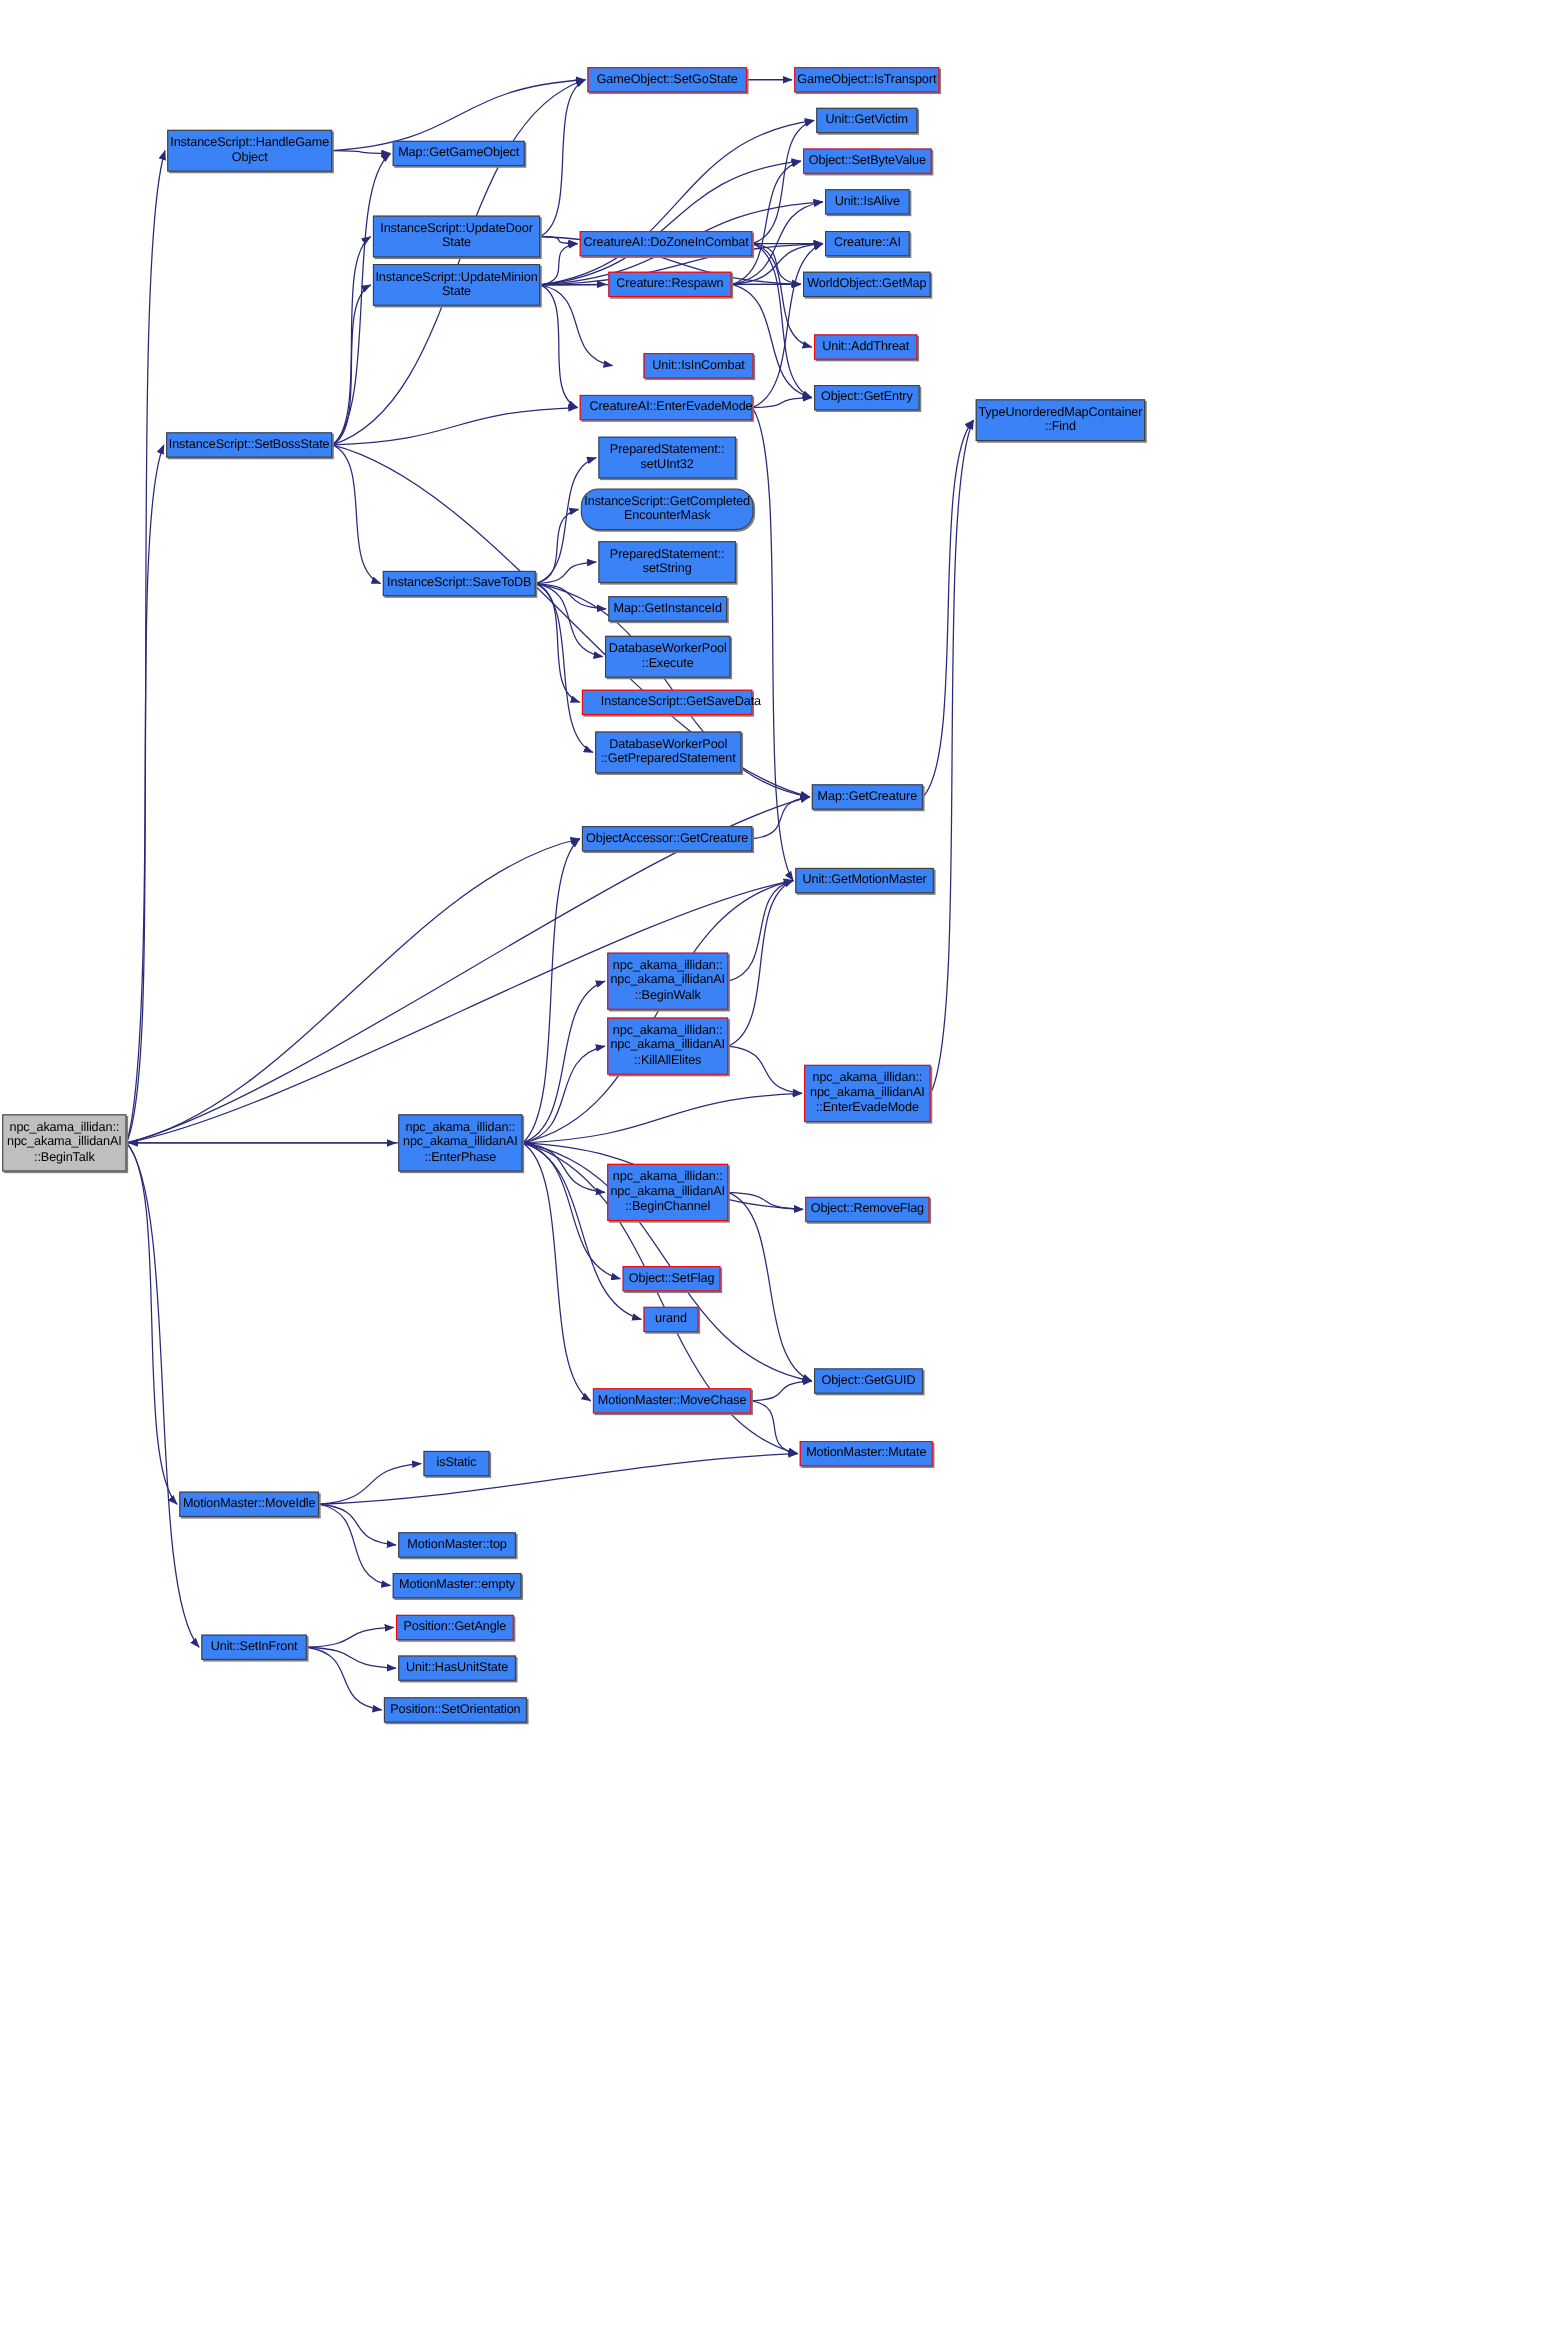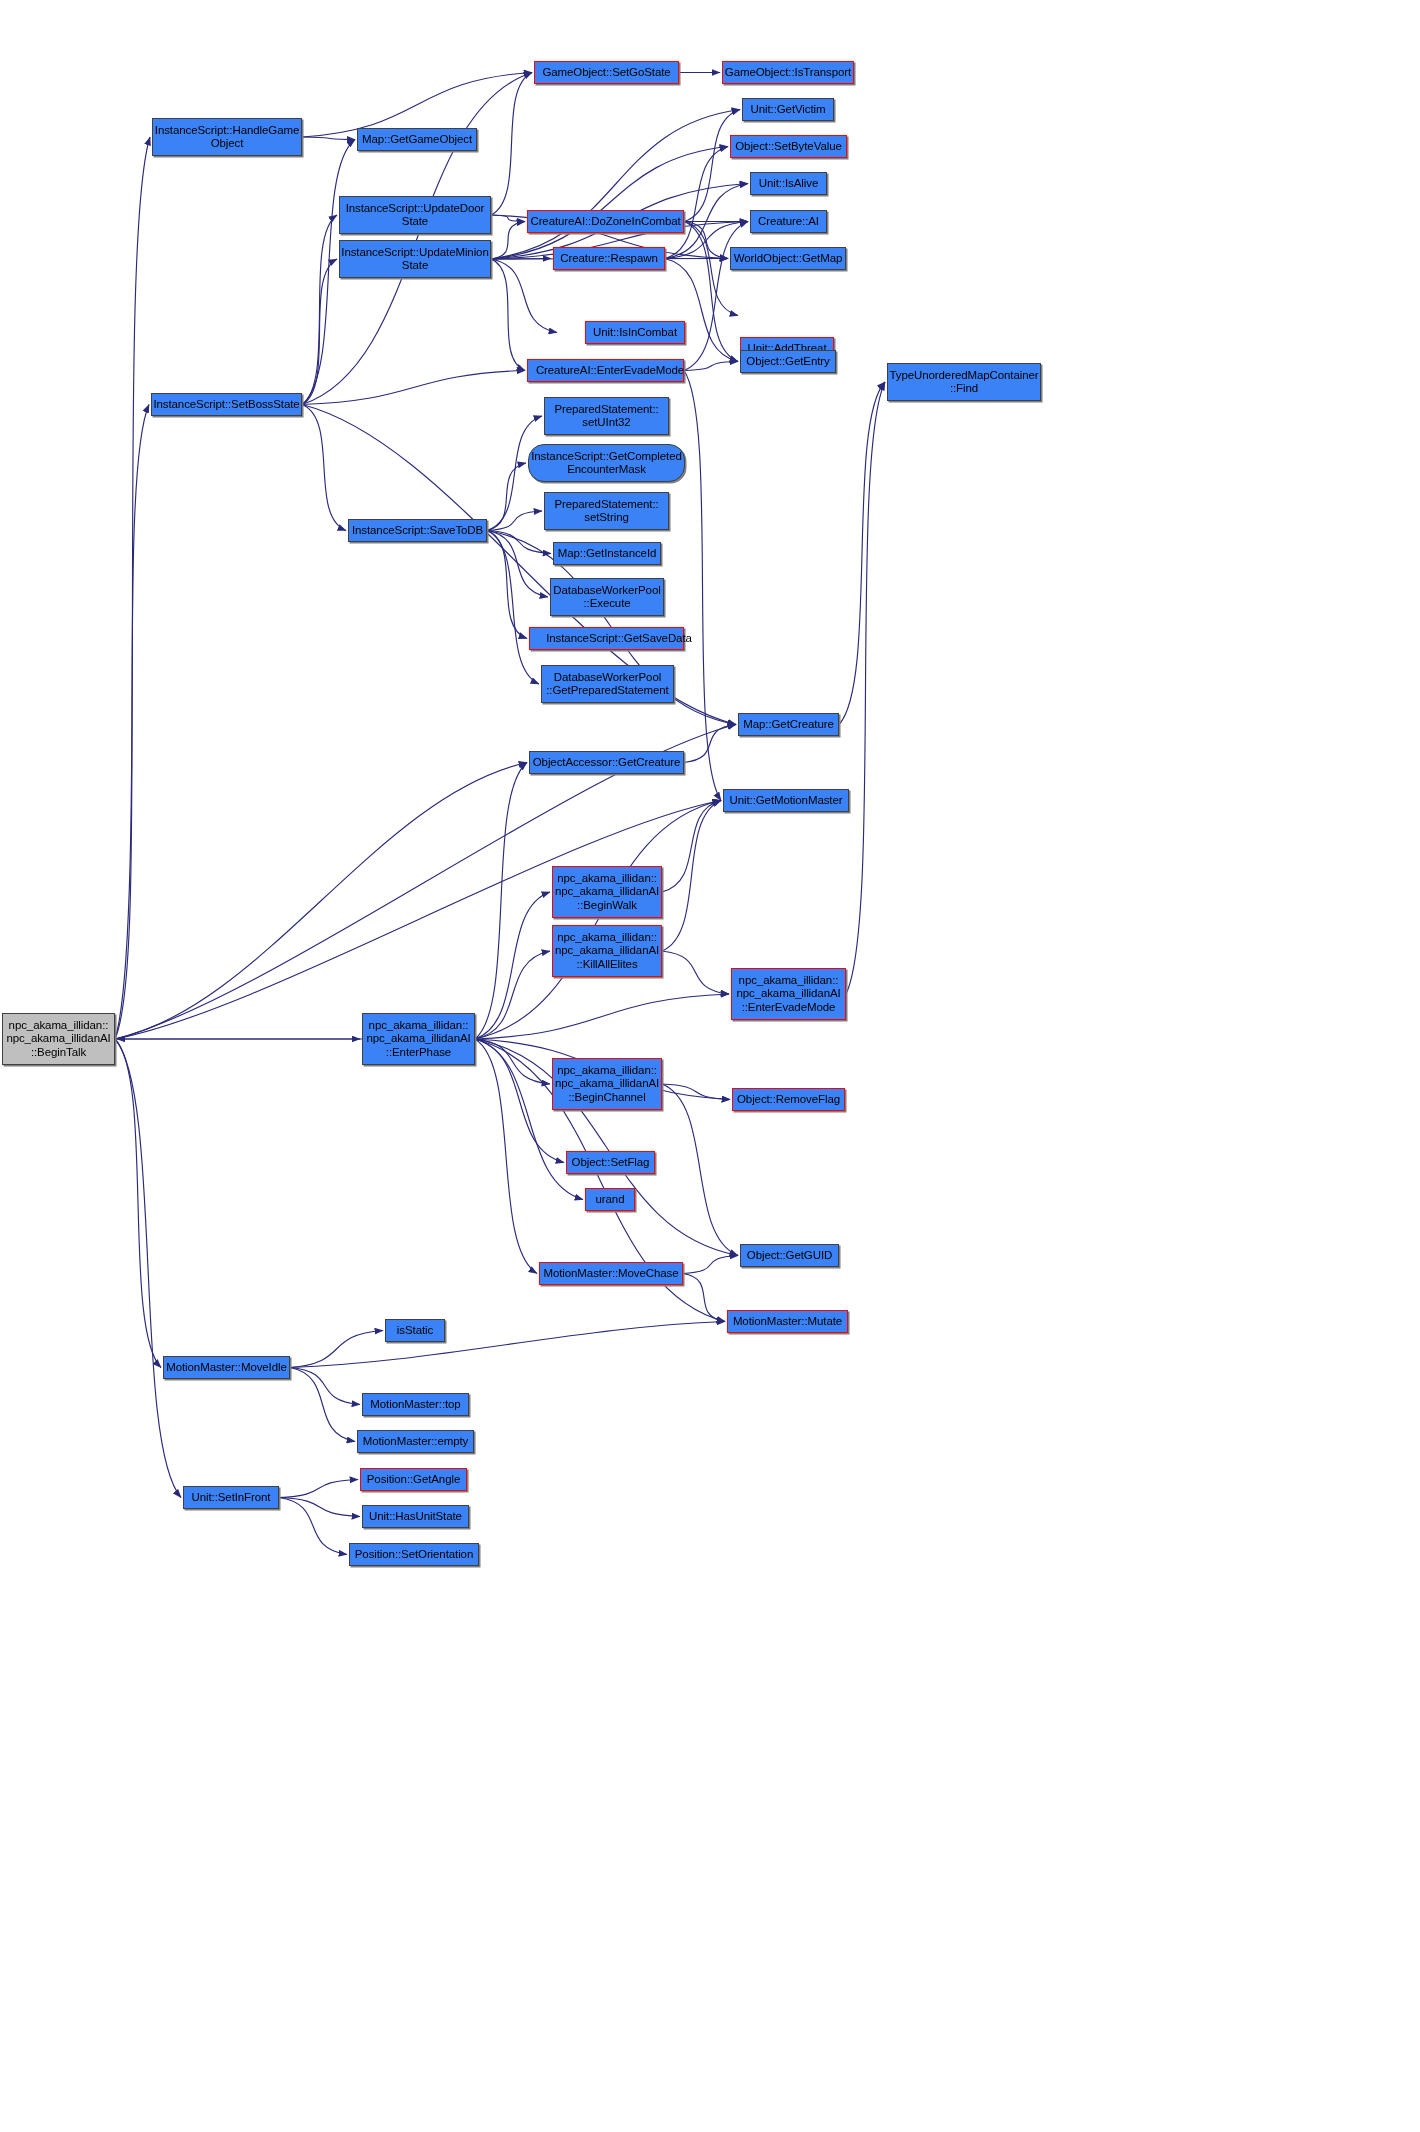--- a/index.html
+++ b/index.html
@@ -132,7 +132,7 @@
       <div class="node shadow" style="left: 750px; top: 172px; width: 77px; height: 23px;">Unit::IsAlive</div>
       <div class="node shadow" style="left: 750px; top: 210px; width: 77px; height: 23px;">Creature::AI</div>
       <div class="node shadow" style="left: 730px; top: 247px; width: 116px; height: 23px;">WorldObject::GetMap</div>
-      <div class="node shadow red" style="left: 740px; top: 304px; width: 94px; height: 23px; margin-top: 33px;">Unit::AddThreat</div>
+      <div class="node shadow red" style="left: 740px; top: 304px; width: 94px; height: 23px;">Unit::AddThreat</div>
       <div class="node shadow" style="left: 740px; top: 350px; width: 96px; height: 23px;">Object::GetEntry</div>
       <div class="node shadow" style="left: 339px; top: 196px; width: 152px; height: 38px;">InstanceScript::UpdateDoor
 State</div>

